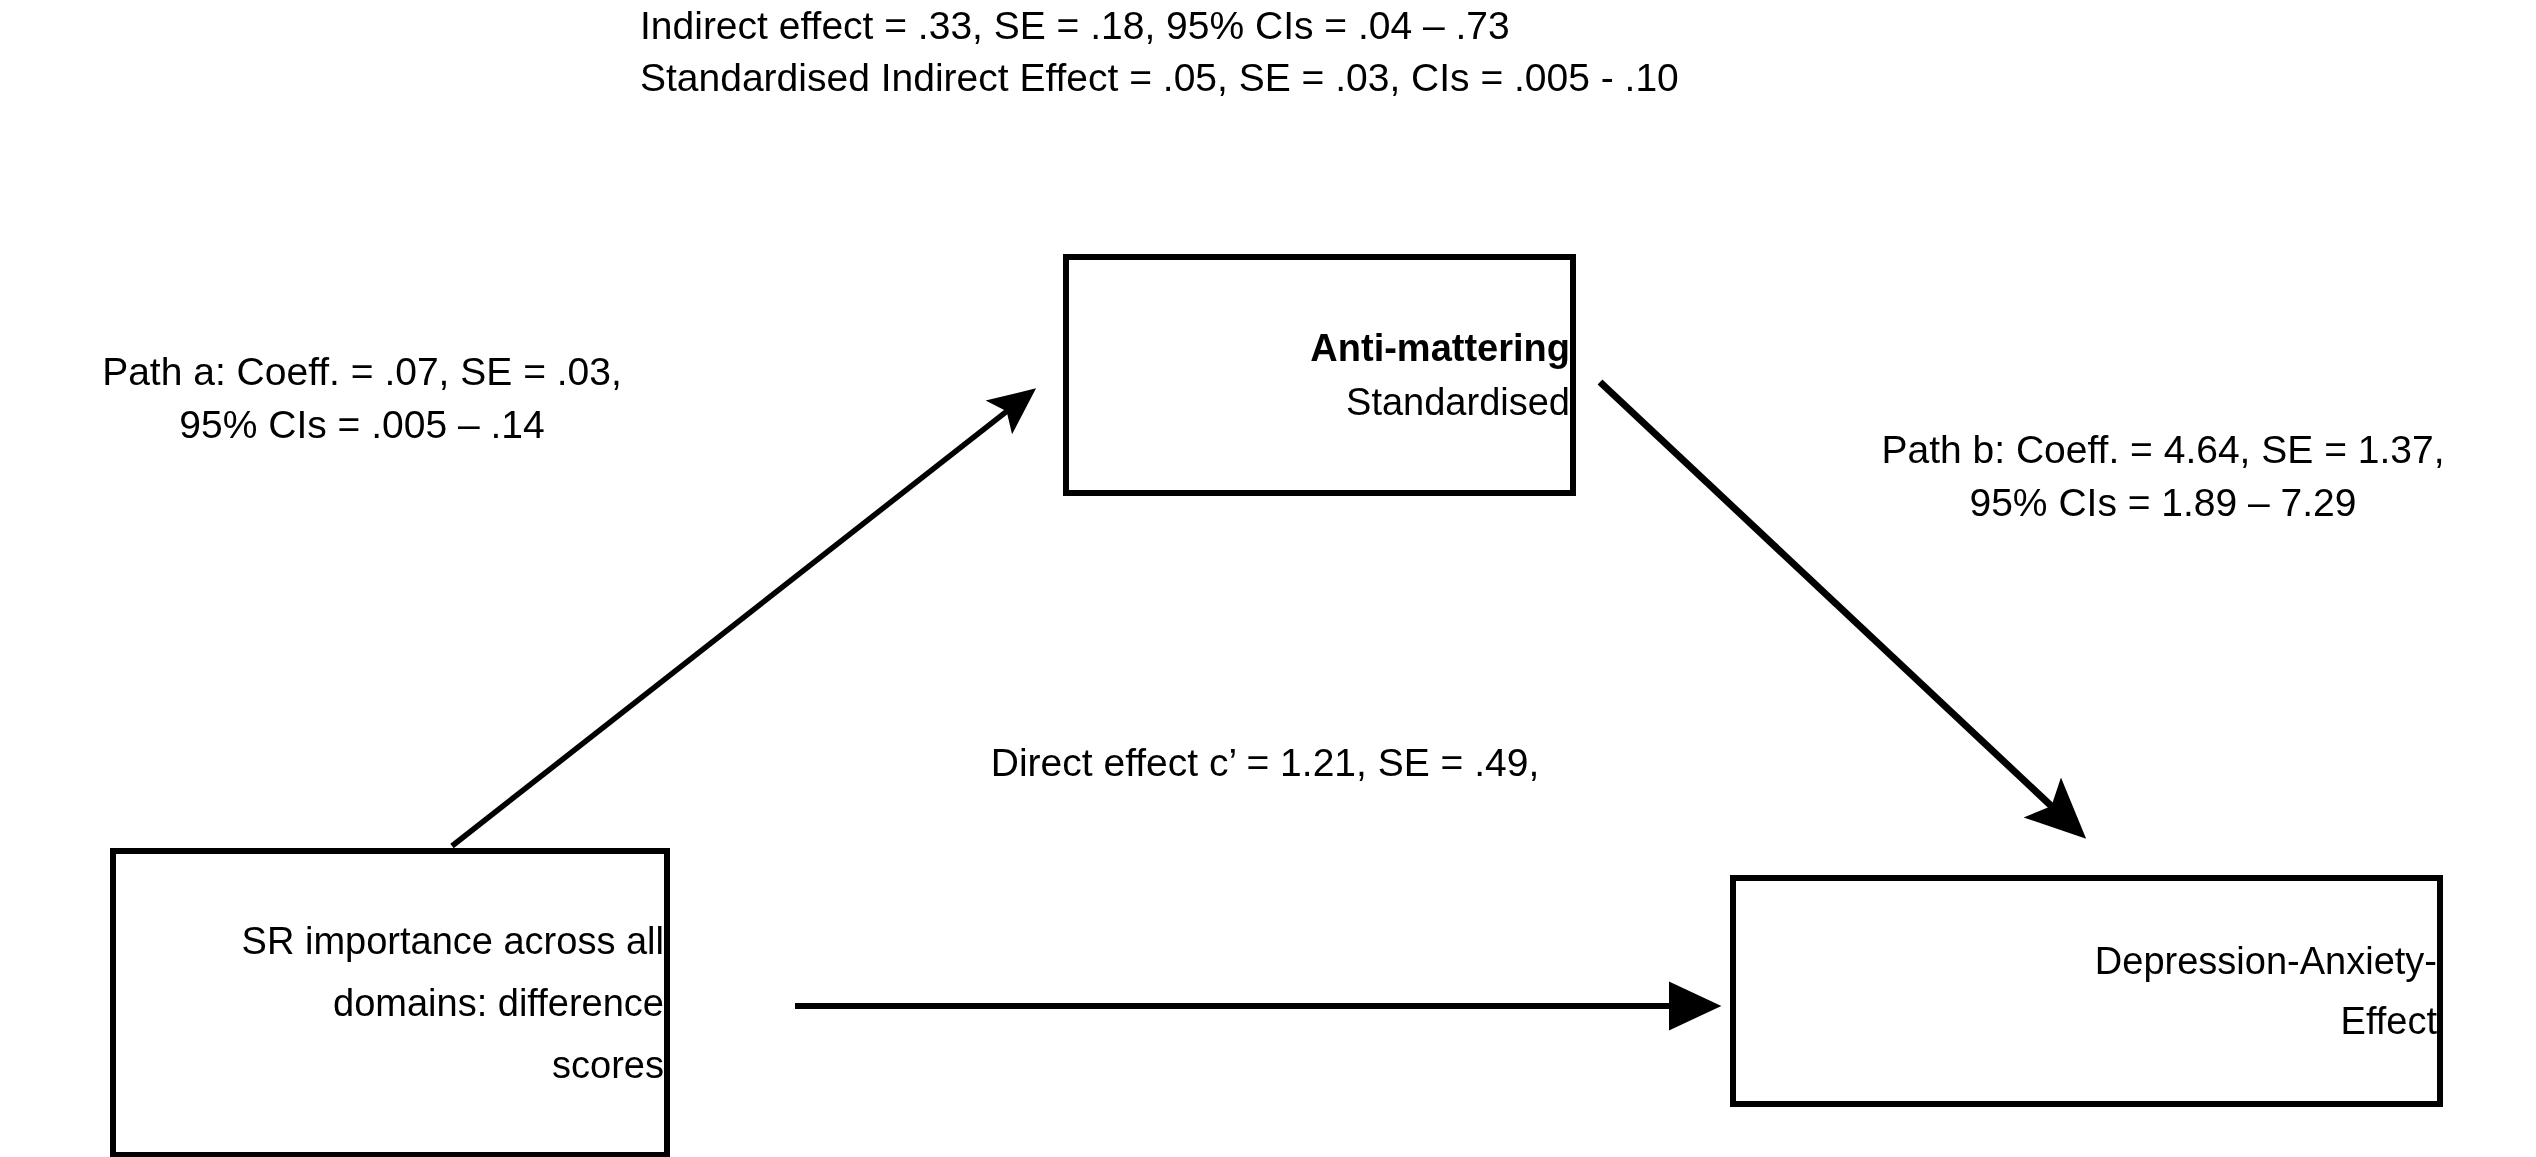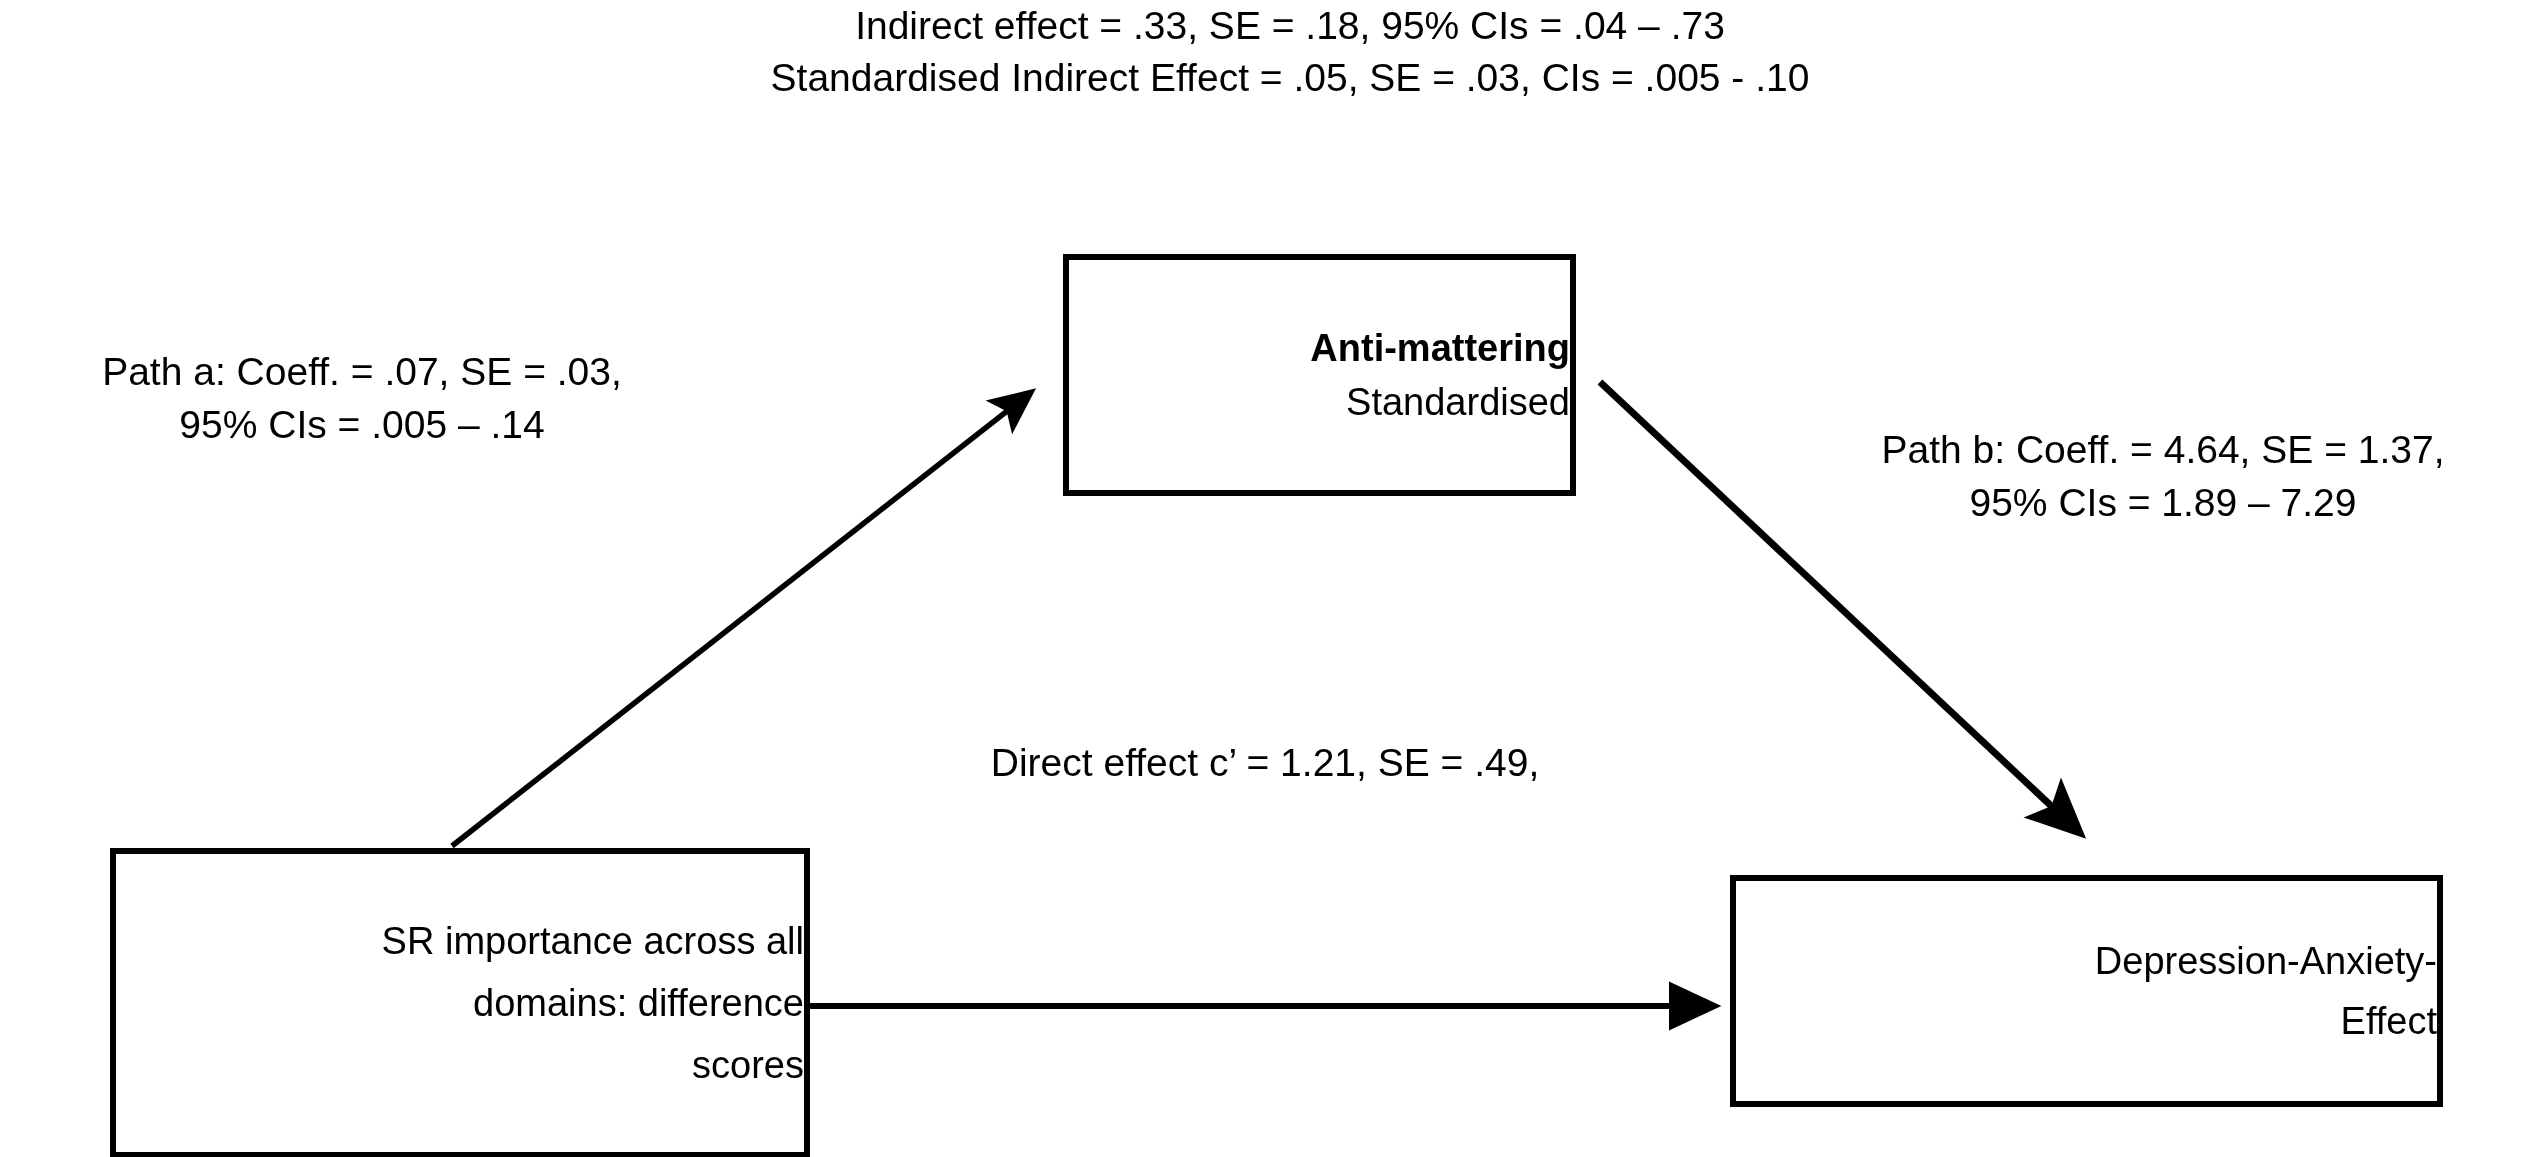--- a/index.html
+++ b/index.html
@@ -23,7 +23,6 @@
     left: 640px;
     top: 0px;
     width: 1300px;
-    text-align: center;
   }
   .header-line {
     font-size: 39px;

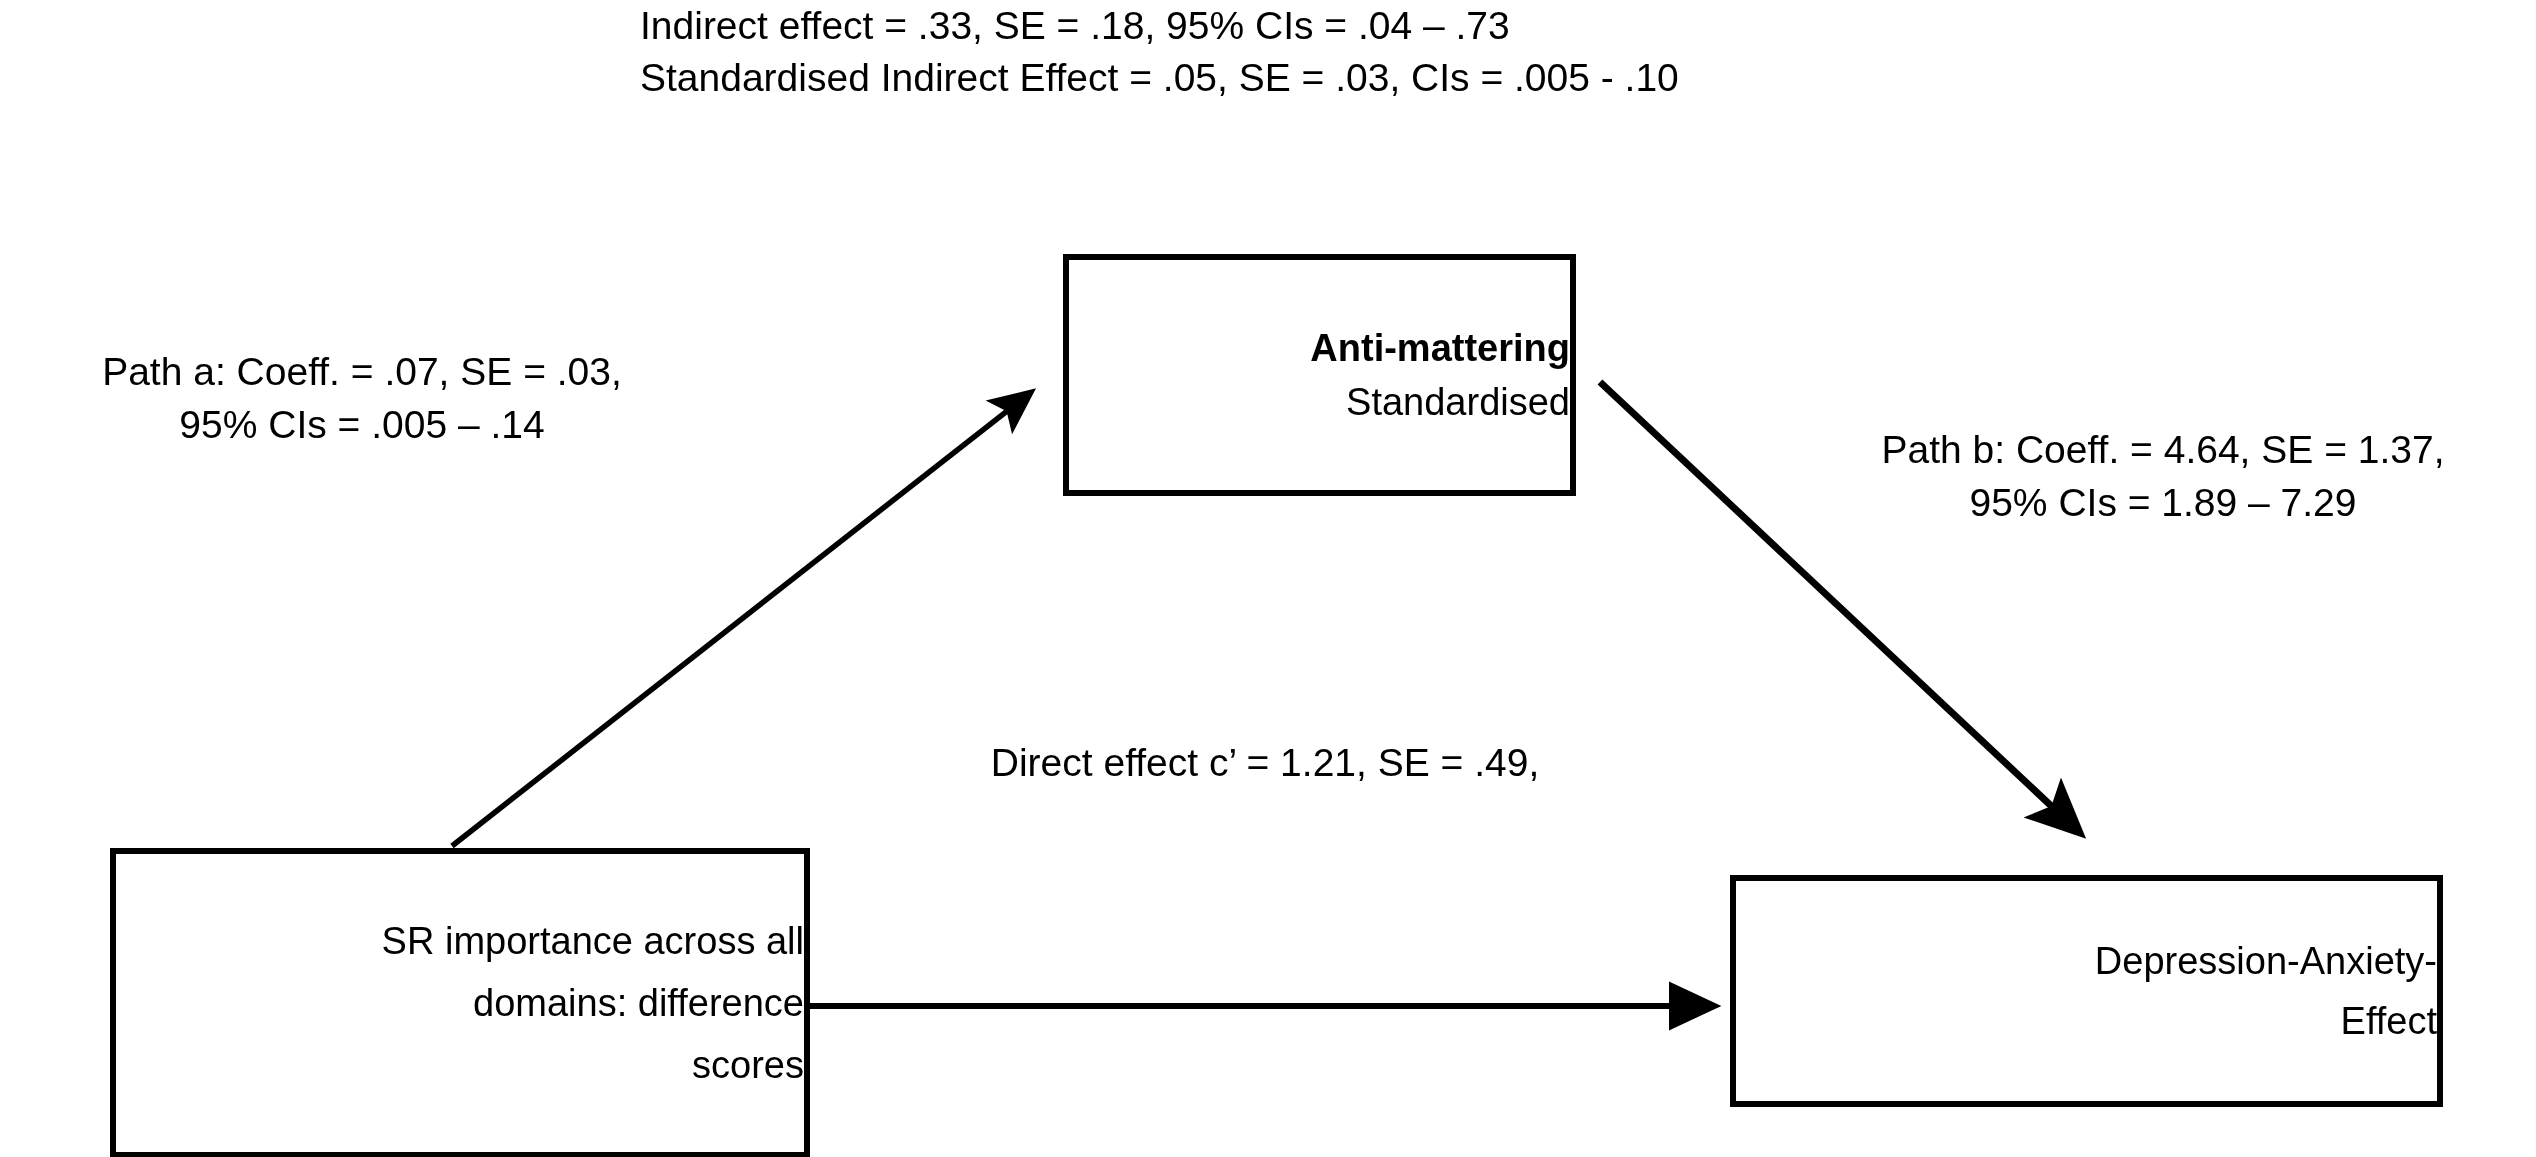--- a/index.html
+++ b/index.html
@@ -59,7 +59,7 @@
   #box-predictor {
     left: 110px;
     top: 848px;
-    width: 700px;
+    width: 560px;
     height: 310px;
   }
   #box-predictor .node-line { line-height: 62px; }

